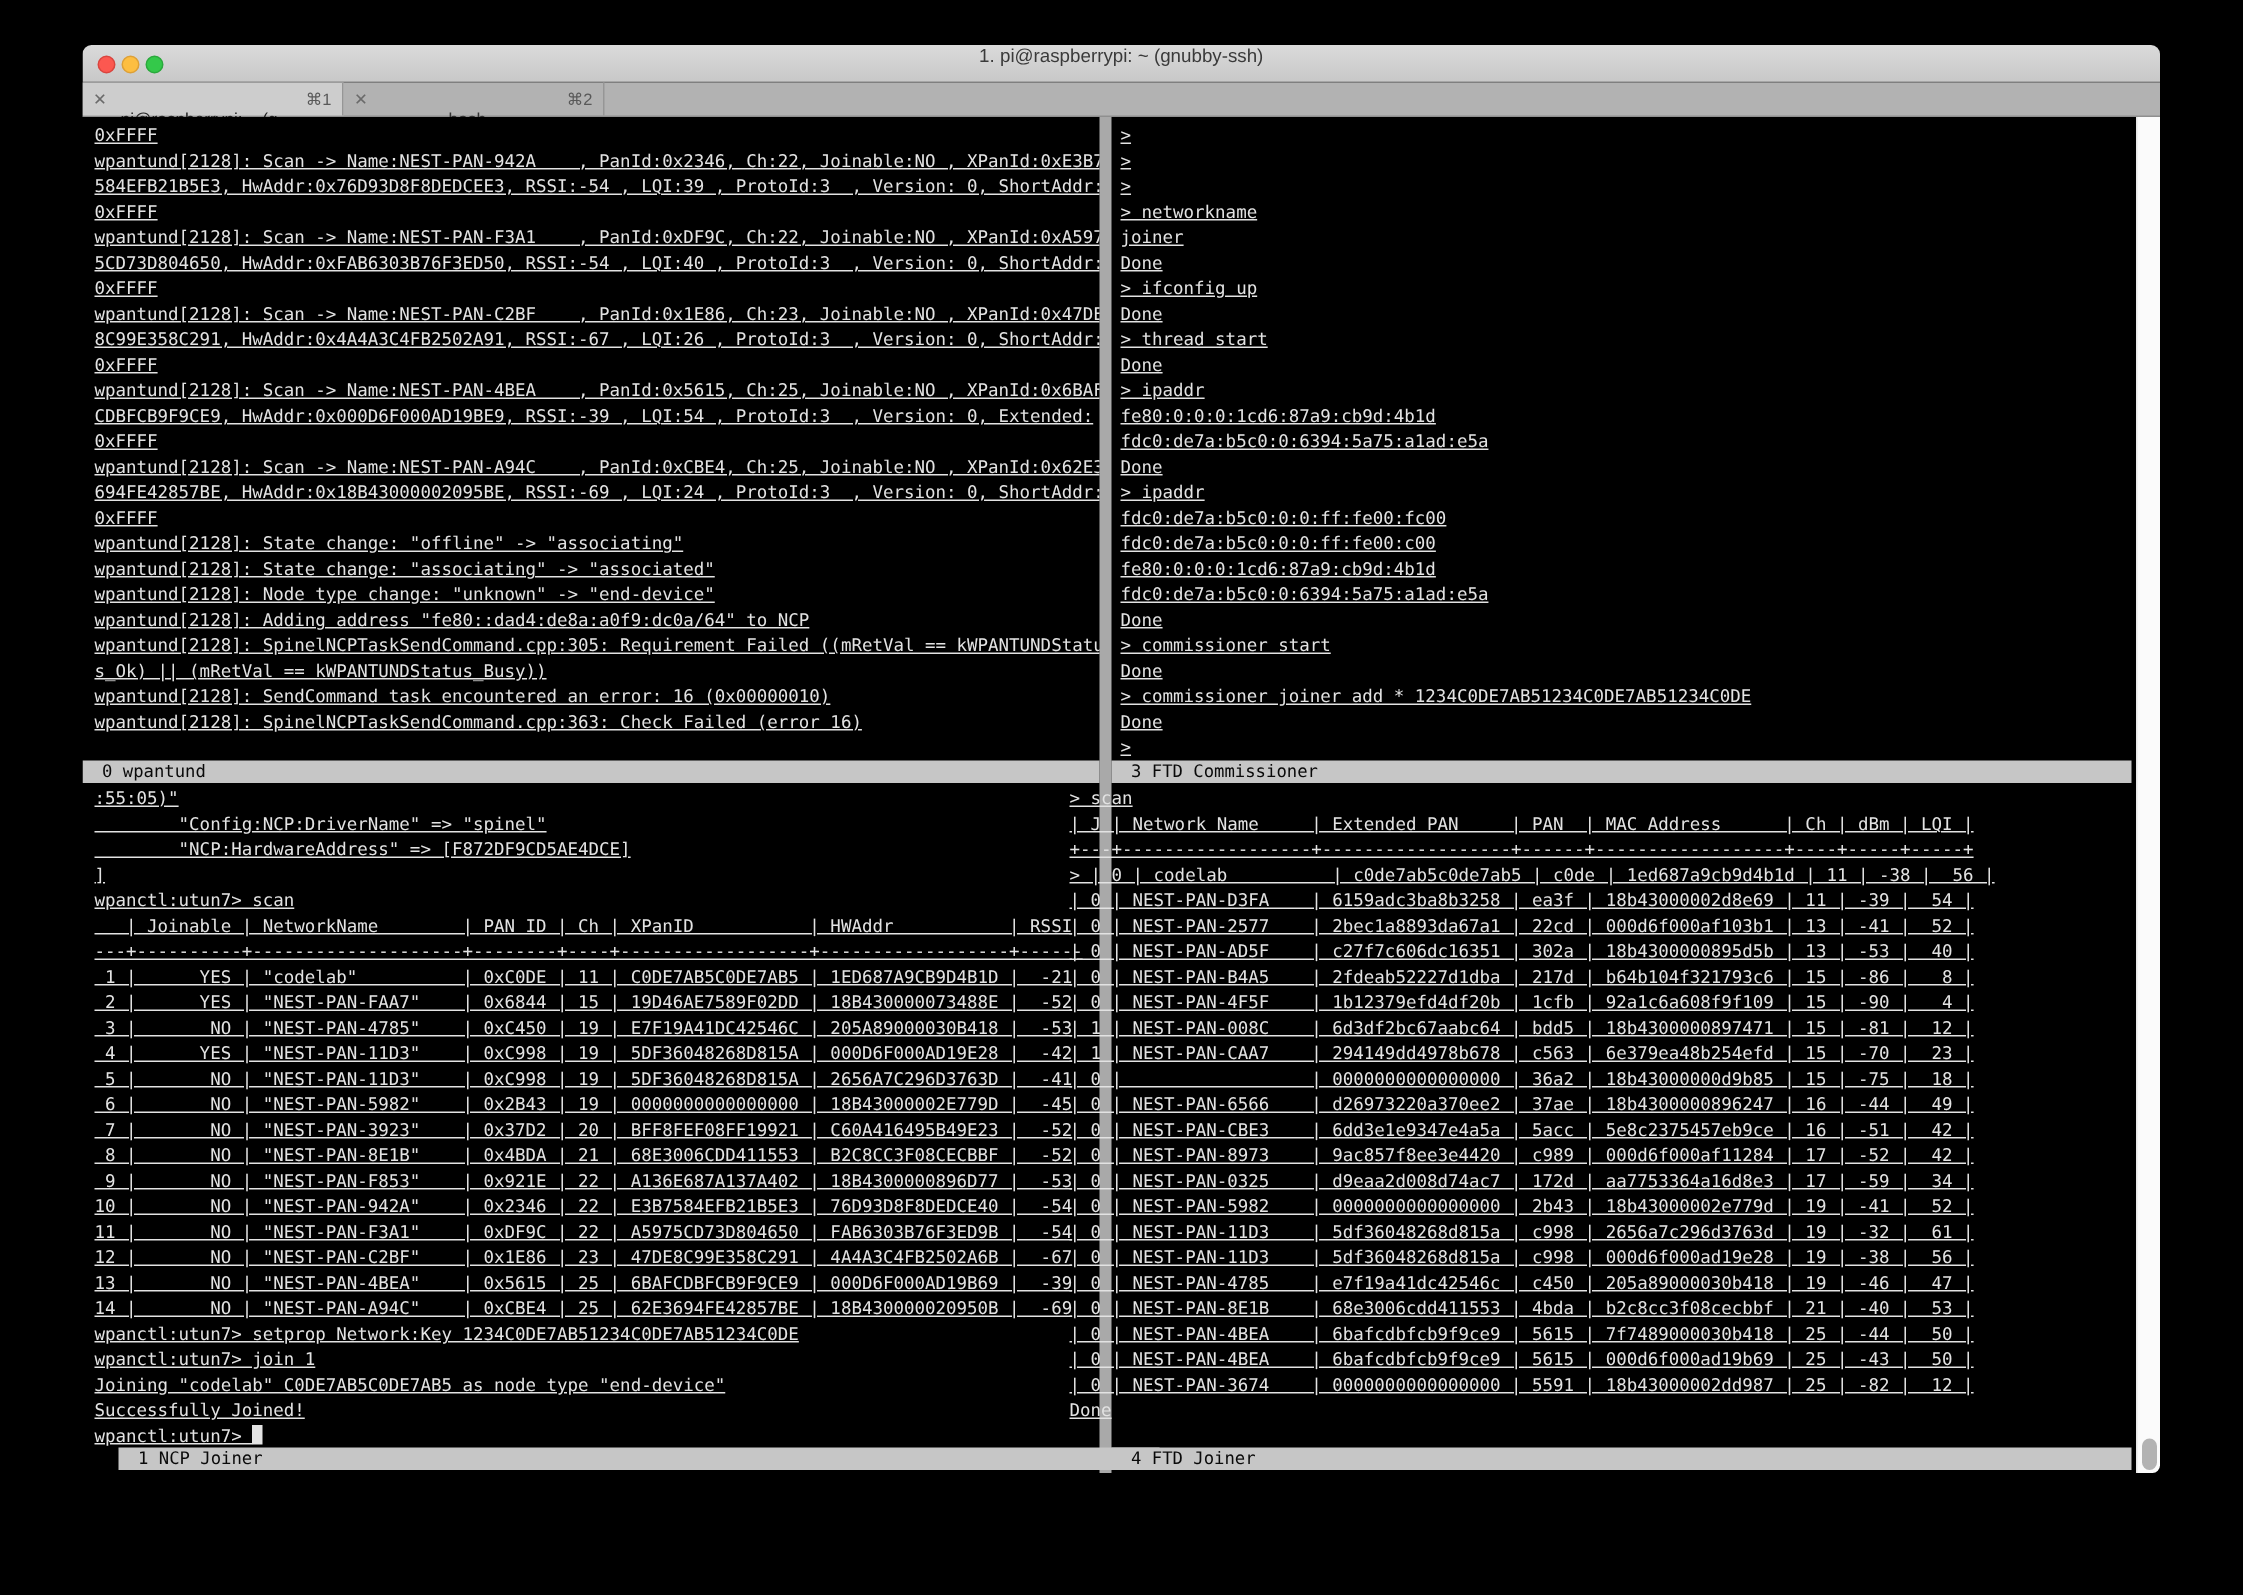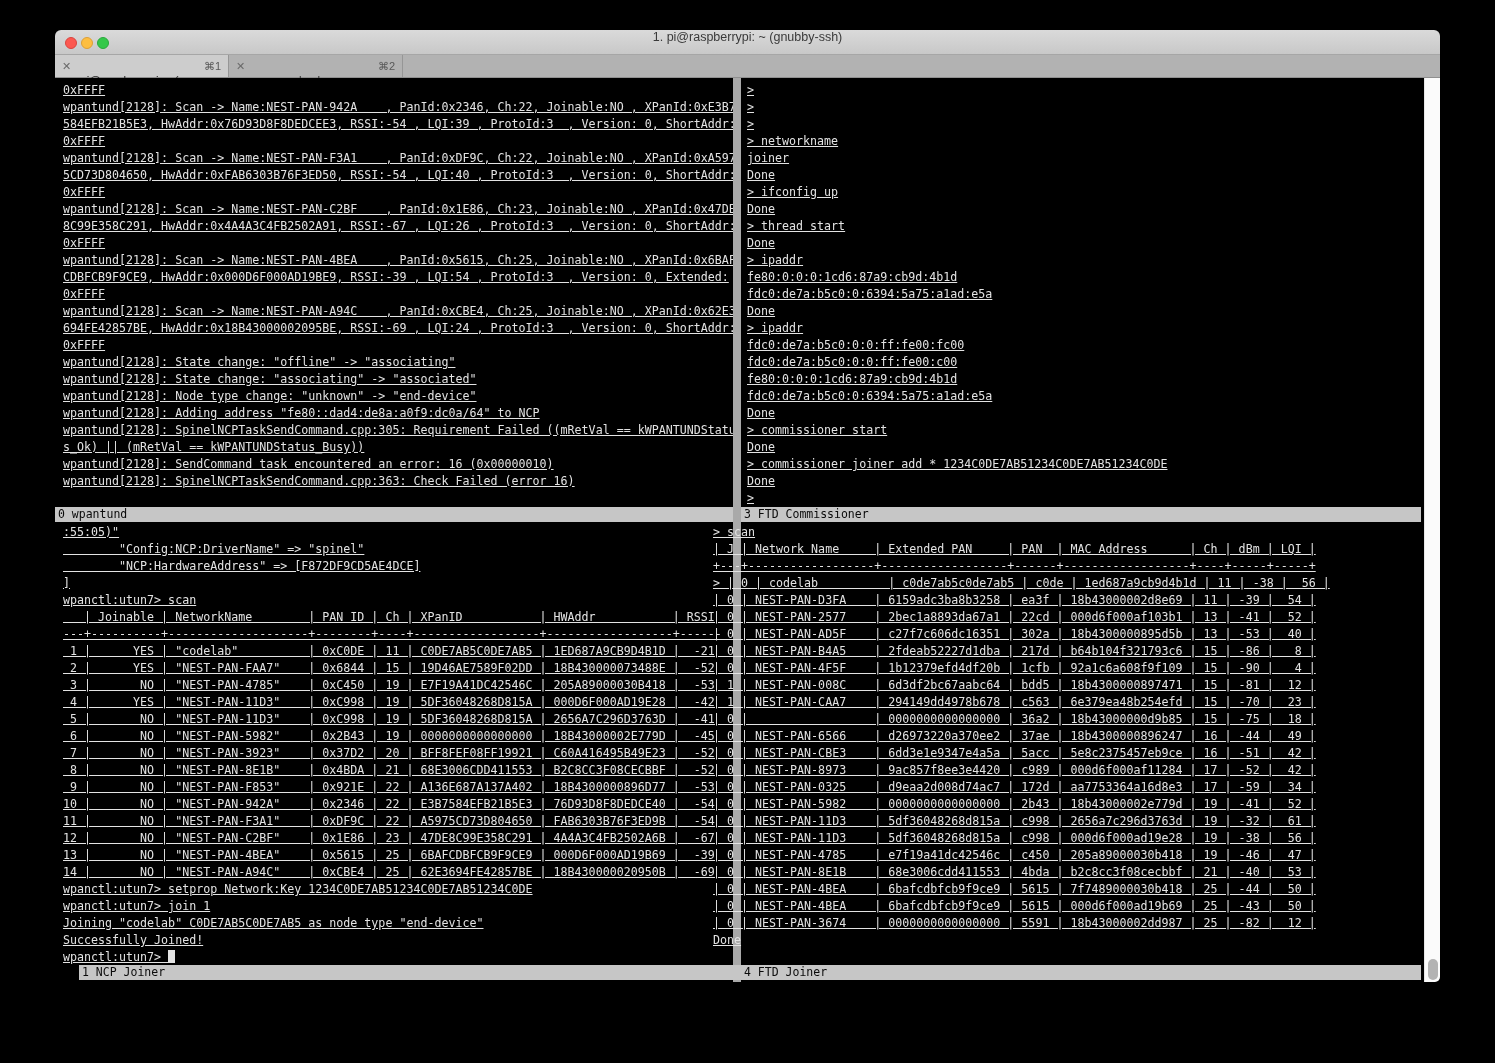--- a/index.html
+++ b/index.html
@@ -44,7 +44,7 @@
   .tline { height:17px; line-height:17px; white-space:pre; }
 
   .caption { position:absolute; height:15px; line-height:15px; background:#c6c6c6;
-             color:#0a0a0a; font-size:11.5px; padding-left:3px; white-space:pre; }
+             color:#0a0a0a; font-size:11.5px; padding-left:13px; white-space:pre; }
   #cap-tl { left:0;    top:429px; width:678px; }
   #cap-tr { left:686px; top:429px; width:680px; }
   #cap-bl { left:0;    top:887px; width:694px;margin-left:24px; }

